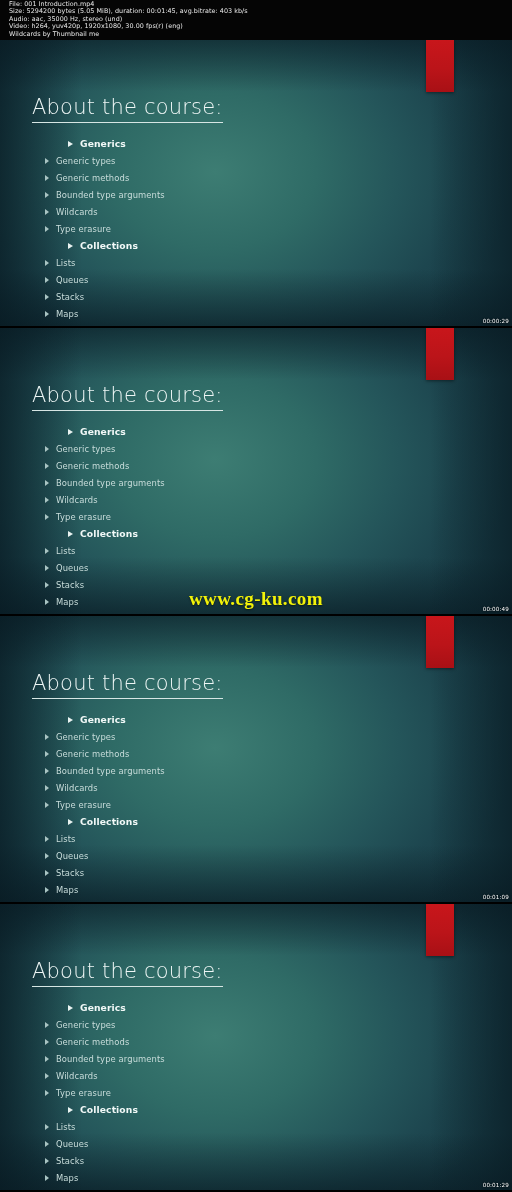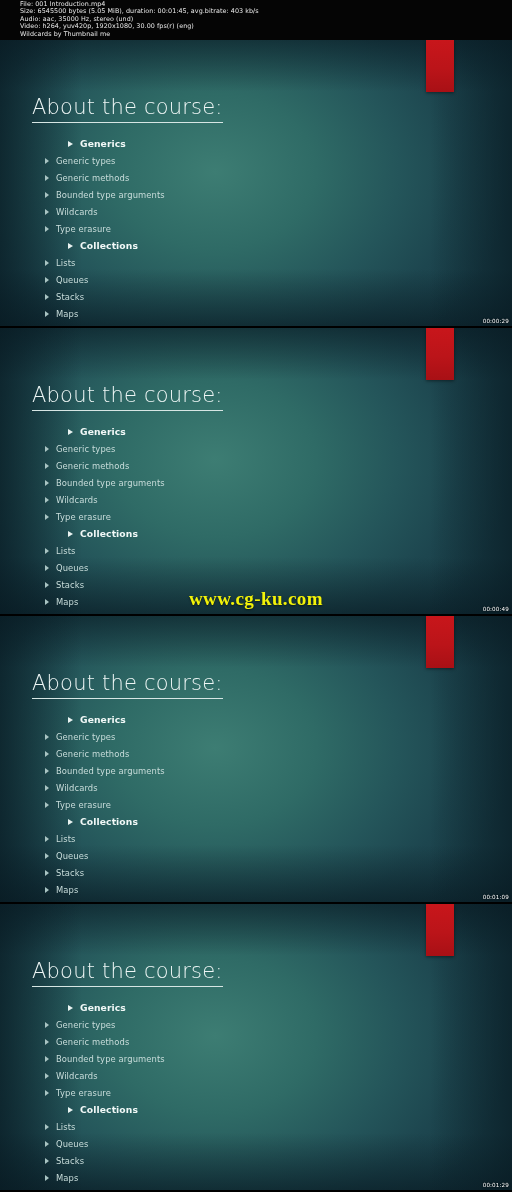--- a/index.html
+++ b/index.html
@@ -13,7 +13,7 @@
   .info-header{
     position:absolute;left:0;top:0;width:512px;height:40px;
     background:#050505;
-    padding:1px 0 0 20px;box-sizing:border-box;
+    padding:1px 0 0 9px;box-sizing:border-box;
   }
   .info-line{
     font-family:"DejaVu Sans", sans-serif;

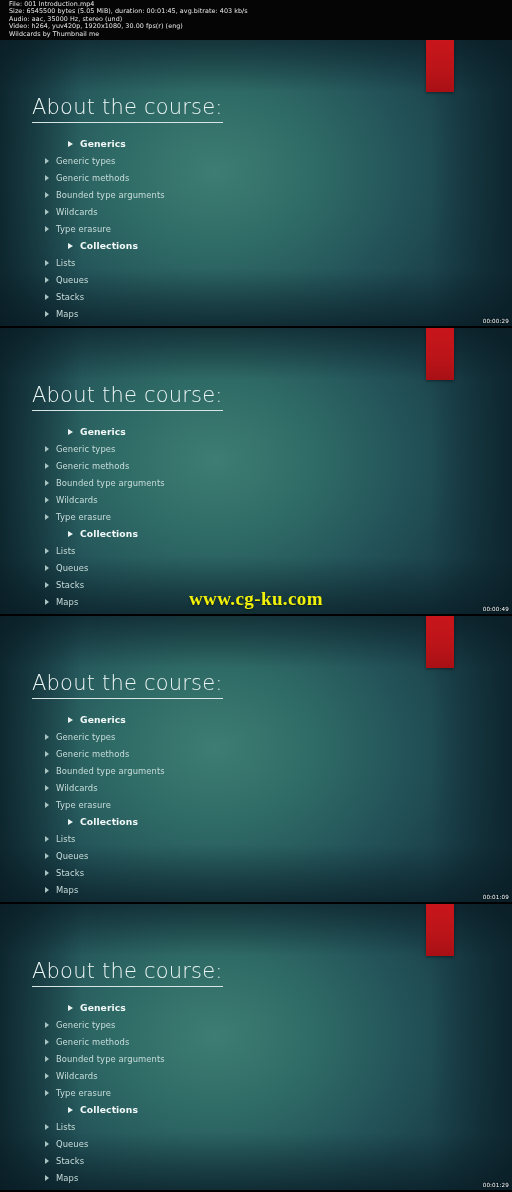--- a/index.html
+++ b/index.html
@@ -107,7 +107,7 @@
 
   <div class="info-header">
     <div class="info-line">File: 001 Introduction.mp4</div>
-    <div class="info-line">Size: 6545500 bytes (5.05 MiB), duration: 00:01:45, avg.bitrate: 403 kb/s</div>
+    <div class="info-line">Size: 5294200 bytes (5.05 MiB), duration: 00:01:45, avg.bitrate: 403 kb/s</div>
     <div class="info-line">Audio: aac, 35000 Hz, stereo (und)</div>
     <div class="info-line">Video: h264, yuv420p, 1920x1080, 30.00 fps(r) (eng)</div>
     <div class="info-line">Wildcards by Thumbnail me</div>

